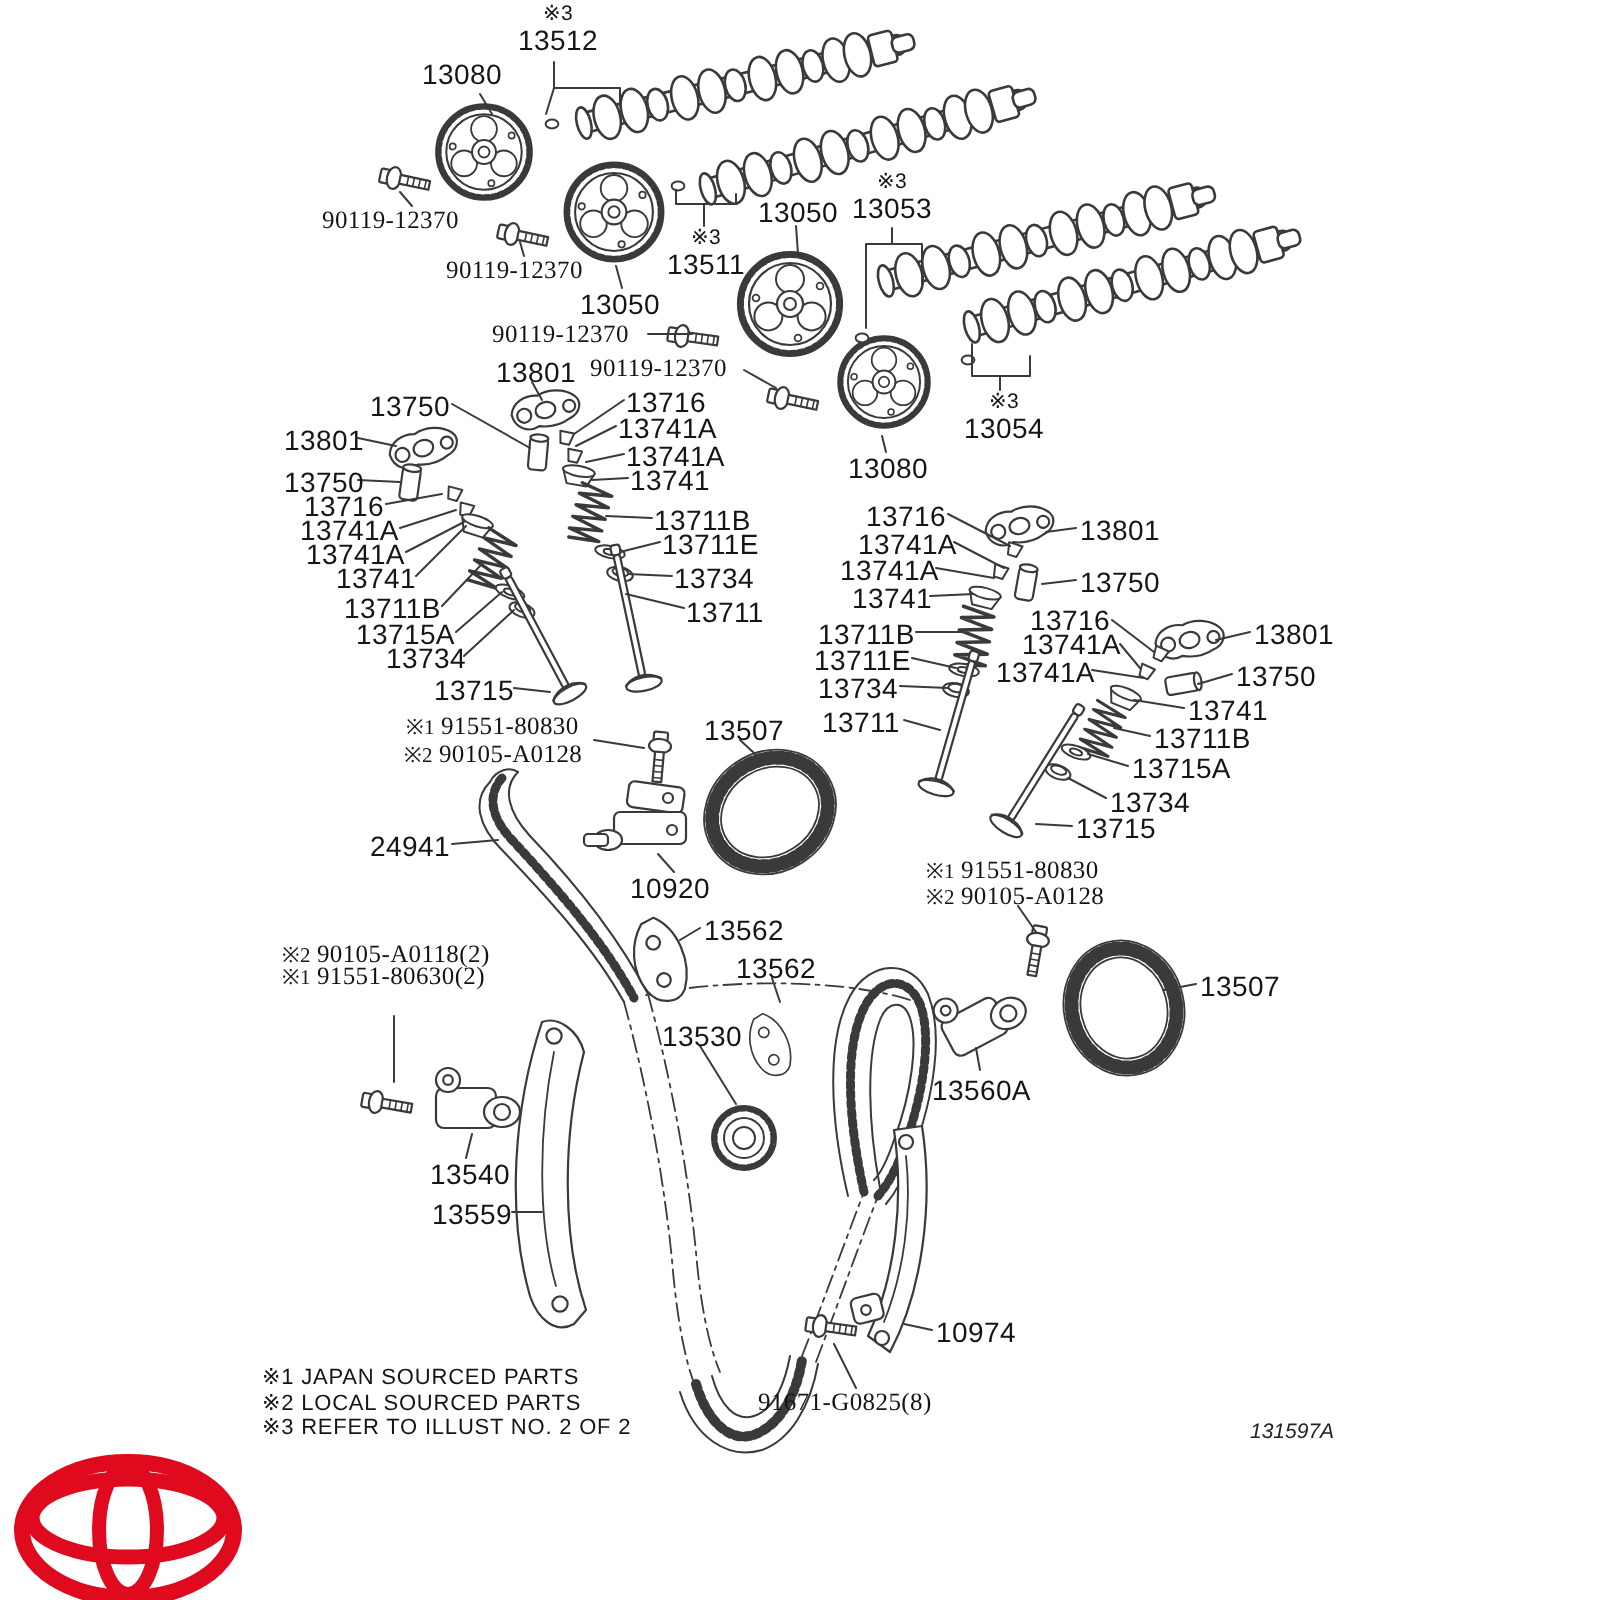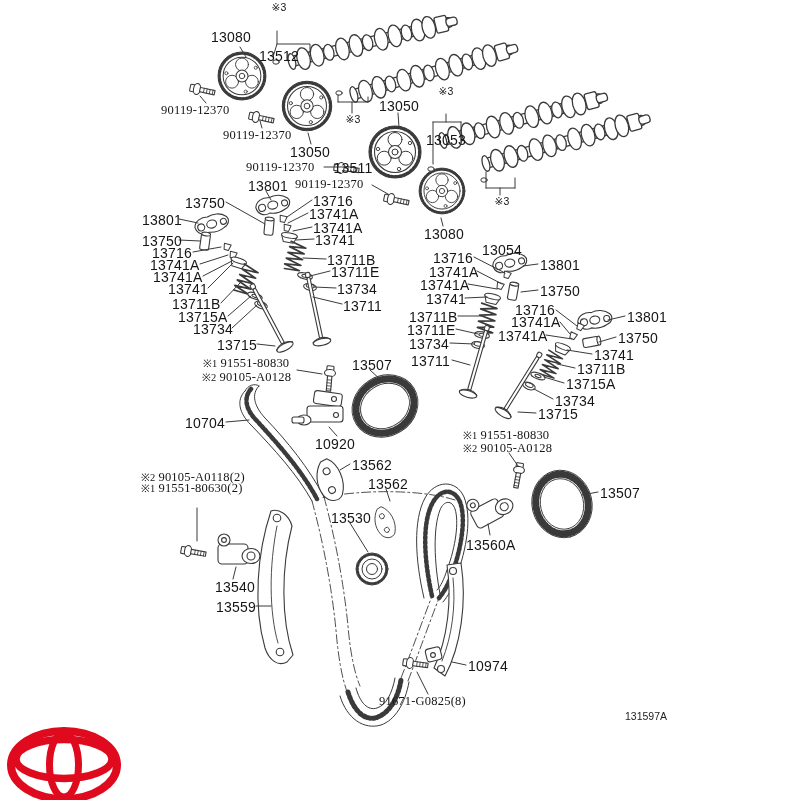--- a/index.html
+++ b/index.html
@@ -10,7 +10,7 @@
   .sm{font-size:12.5px;font-family:Liberation Serif, serif;}
   .two{text-align:center;}
   .two .ref{display:block;font-size:10.5px;line-height:1;}
-  .two .pn{display:block;margin-top:36px;}
+  .two .pn{display:block;}
   .inl .ref{font-size:10.5px;margin-right:3px;}
   .legend{position:absolute;left:131px;top:683px;font-size:11px;line-height:12.6px;color:#151515;letter-spacing:.4px;}
   .figcode{position:absolute;left:625px;top:710px;font-size:10.5px;color:#222;}

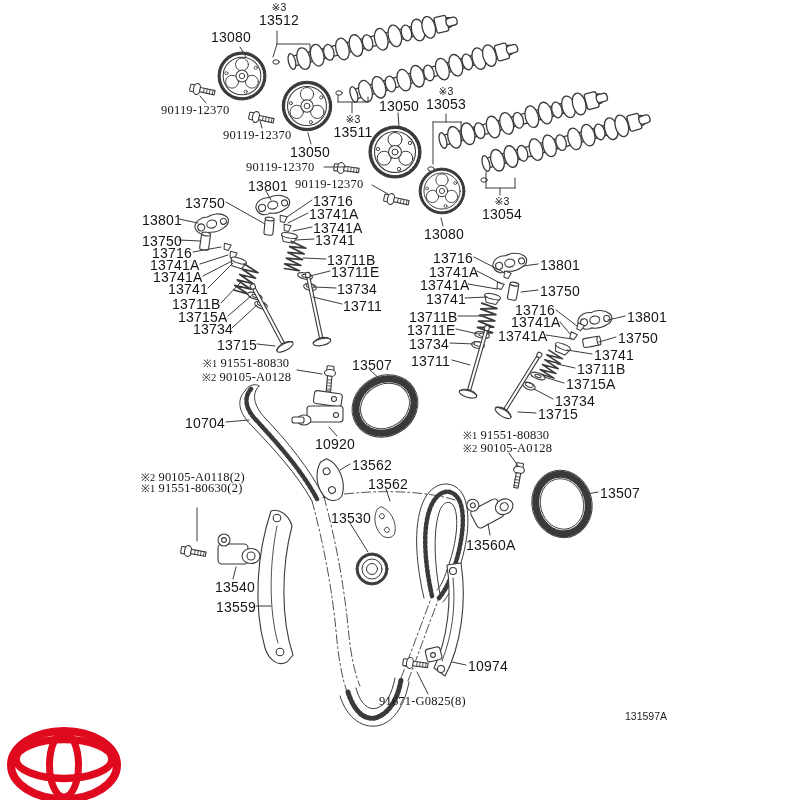--- a/index.html
+++ b/index.html
@@ -336,7 +336,7 @@
     <div class="lbl sm inl" style="left:203px;top:357px"><span class="ref">※1</span><span>91551-80830</span></div>
     <div class="lbl sm inl" style="left:202px;top:371px"><span class="ref">※2</span><span>90105-A0128</span></div>
     <div class="lbl" style="left:352px;top:358px">13507</div>
-    <div class="lbl" style="left:185px;top:416px">10704</div>
+    <div class="lbl" style="left:185px;top:416px">24941</div>
     <div class="lbl" style="left:315px;top:437px">10920</div>
     <div class="lbl" style="left:352px;top:458px">13562</div>
     <div class="lbl" style="left:368px;top:477px">13562</div>

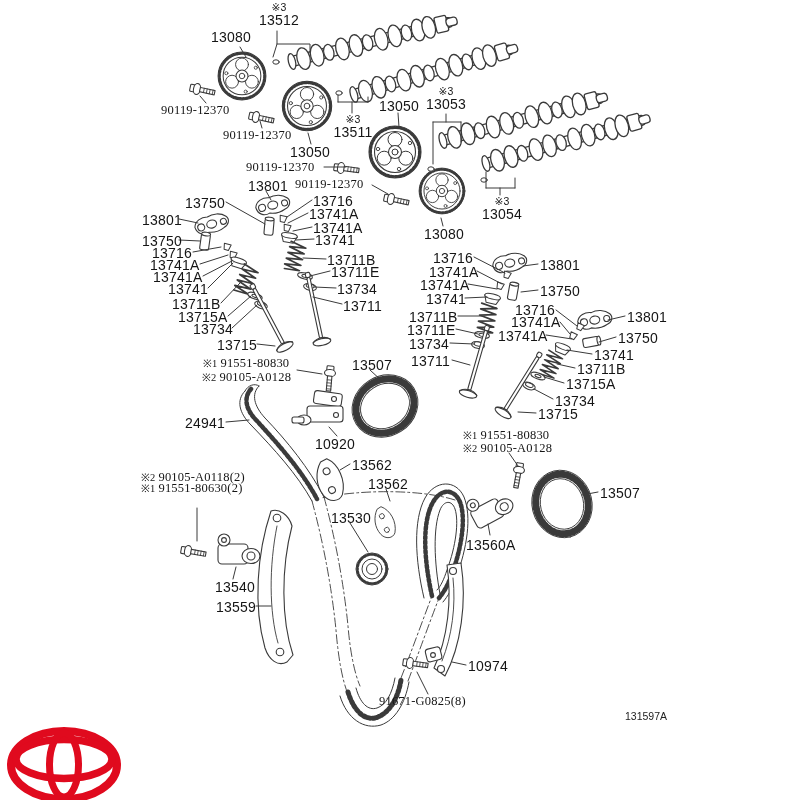--- a/index.html
+++ b/index.html
@@ -353,6 +353,11 @@
     <div class="lbl sm" style="left:379px;top:695px">91671-G0825(8)</div>
   </div>
 
+  <div class="legend">
+    <div>※1 JAPAN SOURCED PARTS</div>
+    <div>※2 LOCAL SOURCED PARTS</div>
+    <div>※3 REFER TO ILLUST NO. 2 OF 2</div>
+  </div>
 
   <div class="figcode">131597A</div>
 

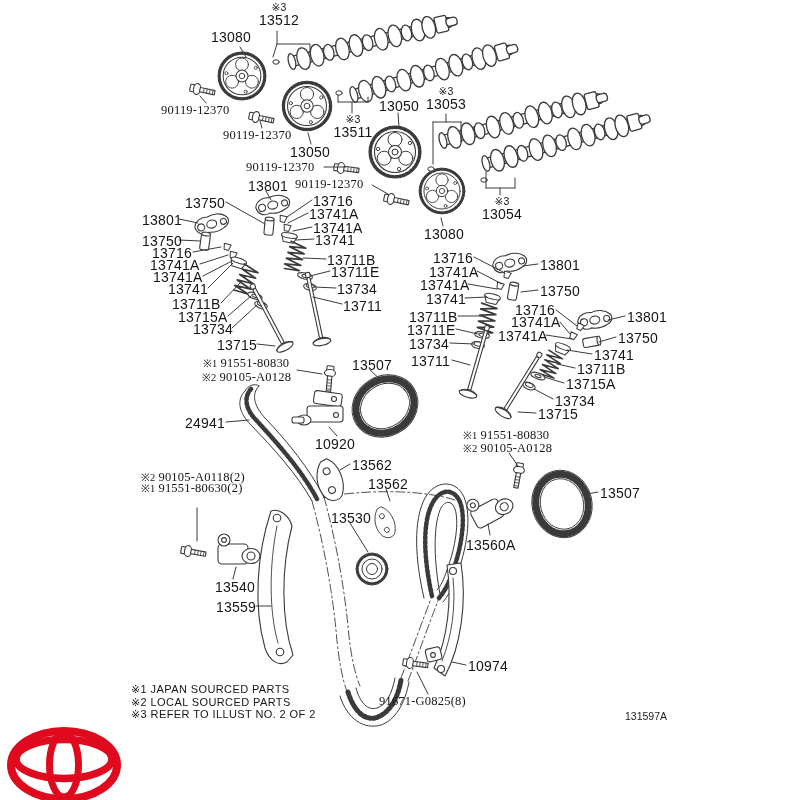--- a/index.html
+++ b/index.html
@@ -13,7 +13,7 @@
   .two .pn{display:block;}
   .inl .ref{font-size:10.5px;margin-right:3px;}
   .legend{position:absolute;left:131px;top:683px;font-size:11px;line-height:12.6px;color:#151515;letter-spacing:.4px;}
-  .figcode{position:absolute;left:625px;top:710px;font-size:10.5px;color:#222;}
+  .figcode{position:absolute;left:625px;top:710px;font-size:10.5px;color:#222;font-style:italic;}
   .footerpart{position:absolute;left:446px;top:748px;font-size:35px;letter-spacing:-1.2px;color:#0d0d0d;}
   .footerpart span{margin-right:9px;}
   .footerpart span:last-child{margin-right:0;}

